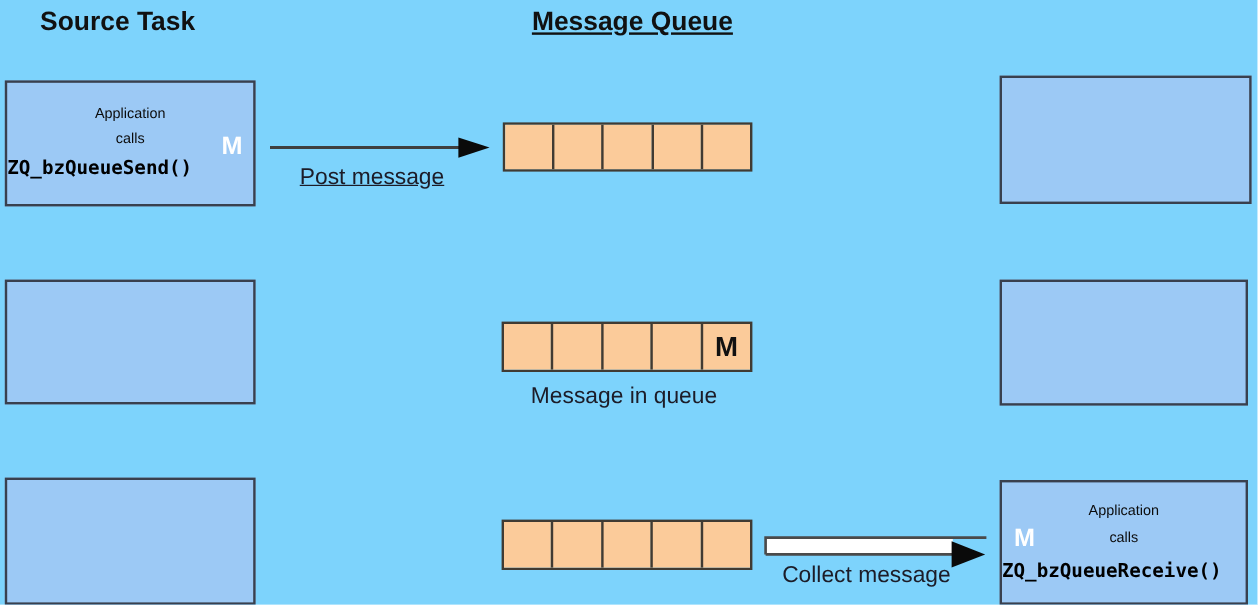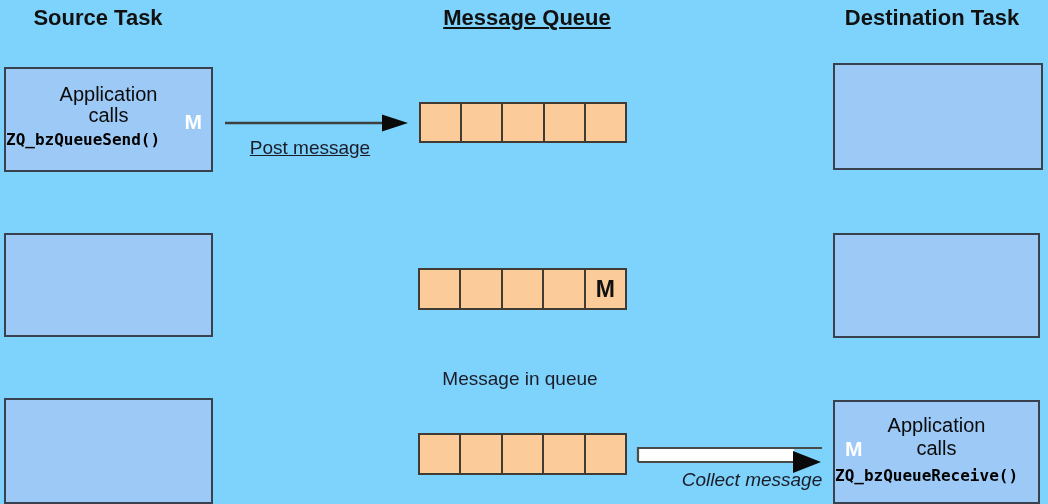--- a/index.html
+++ b/index.html
@@ -57,7 +57,6 @@
 
   <div class="col-header" style="left:98px;">Source Task</div>
   <div class="col-header" style="left:527px;text-decoration:underline;">Message Queue</div>
-  <div class="col-header" style="left:932px;">Destination Task</div>
 
   <div class="task-box" style="left:4px;top:67px;width:209px;height:105px;">
     <div class="task-text" style="top:15px;">Application</div>

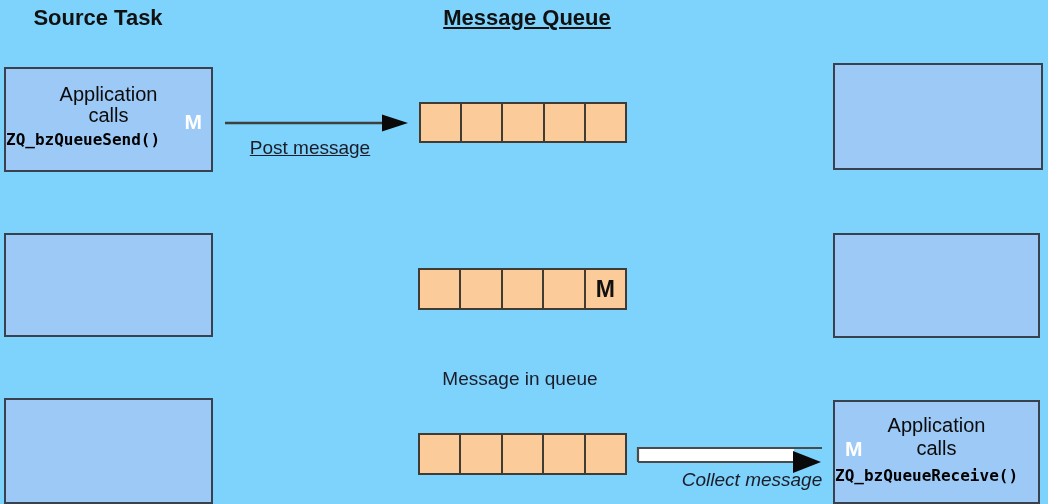--- a/index.html
+++ b/index.html
@@ -19,7 +19,7 @@
   }
   .task-text{
     position:absolute;left:0;right:0;text-align:center;
-    font-size:20px;line-height:20px;color:#0b0b0b;
+    font-size:12px;line-height:20px;color:#0b0b0b;
   }
   .task-code{
     position:absolute;left:0;right:0;

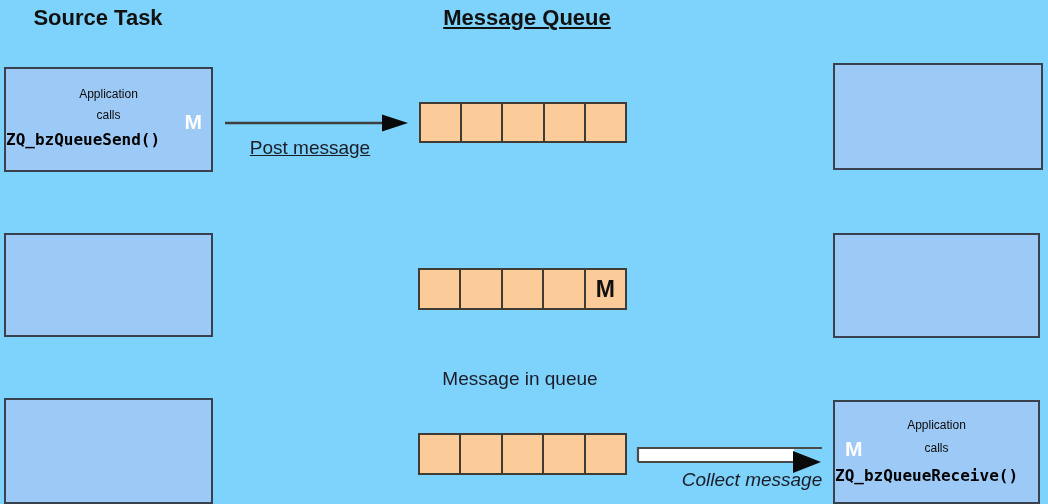--- a/index.html
+++ b/index.html
@@ -92,7 +92,7 @@
         <span class="qmarker">M</span>
       </div>
     </div>
-  <div class="flow-label" style="left:520px;top:320px;margin-top:48px;">Message in queue</div>
+  <div class="flow-label" style="left:520px;top:320px;">Message in queue</div>
 
   <div class="task-box" style="left:833px;top:233px;width:207px;height:105px;"></div>
 

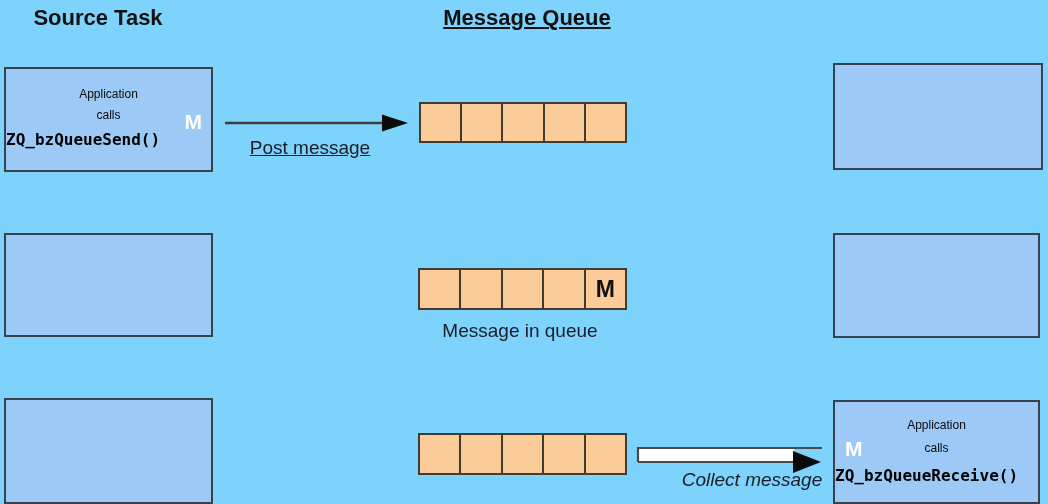--- a/index.html
+++ b/index.html
@@ -111,7 +111,7 @@
     <path d="M2,18 L2,4 L186,4 M2,18 L159,18" fill="none" stroke="#4a4a4a" stroke-width="2.2"></path>
     <polygon points="157,7 157,29 185,18" fill="#0a0a0a"></polygon>
   </svg>
-  <div class="flow-label" style="left:752px;top:469px;font-style:italic;">Collect message</div>
+  <div class="flow-label" style="left:722px;top:469px;">Collect message</div>
 
   <div class="task-box" style="left:833px;top:400px;width:207px;height:104px;">
     <div class="task-text" style="top:13px;">Application</div>

